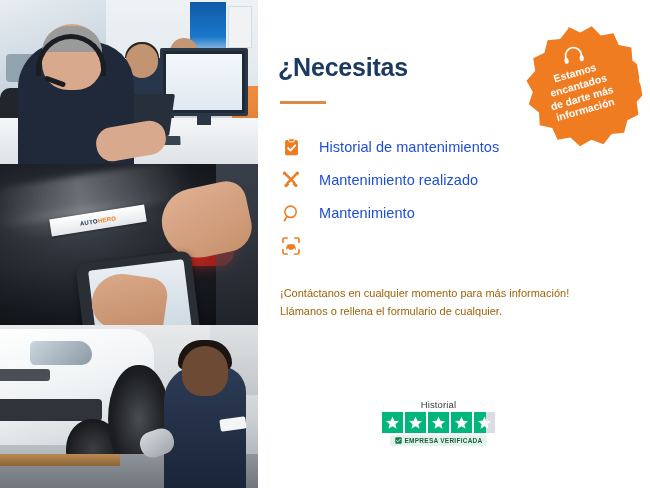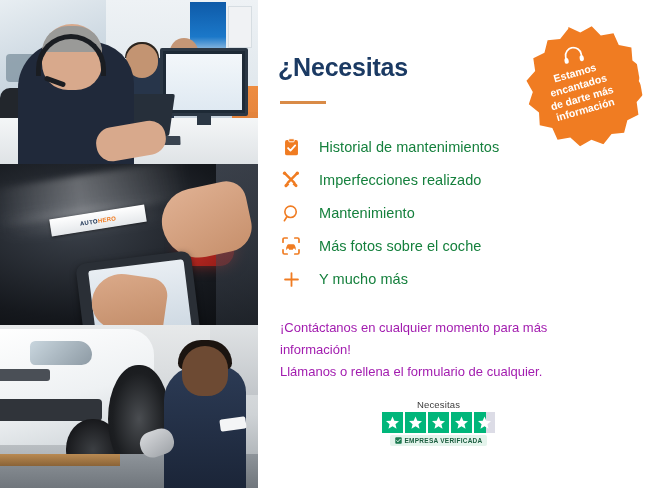--- a/index.html
+++ b/index.html
@@ -352,7 +352,7 @@
     display:flex; align-items:center; justify-content:center;
   }
   .feature-label {
-    color:#15803d;
+    color:#1d4ed8;
     font-size: 14.5px;
     font-weight: 400;
     letter-spacing: .05px;

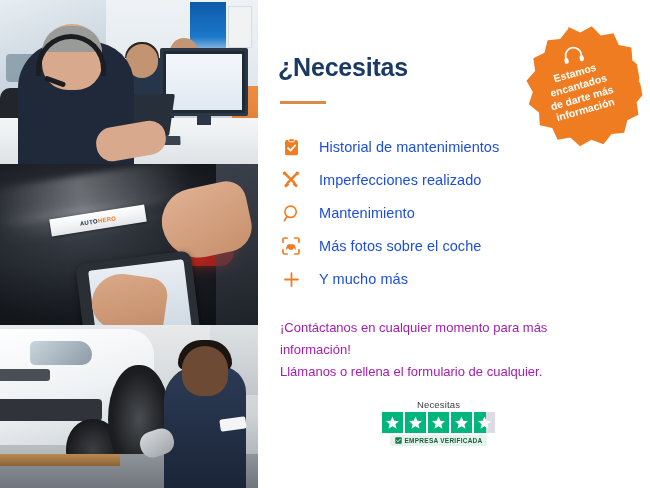--- a/index.html
+++ b/index.html
@@ -523,7 +523,7 @@
             <circle cx="16.3" cy="3.2" r="1.7" fill="#f07c22"></circle>
           </svg>
         </span>
-        <span class="feature-label">Imperfecciones realizado</span>
+        <span class="feature-label">Mantenimiento realizado</span>
       </li>
 
       <li class="feature">

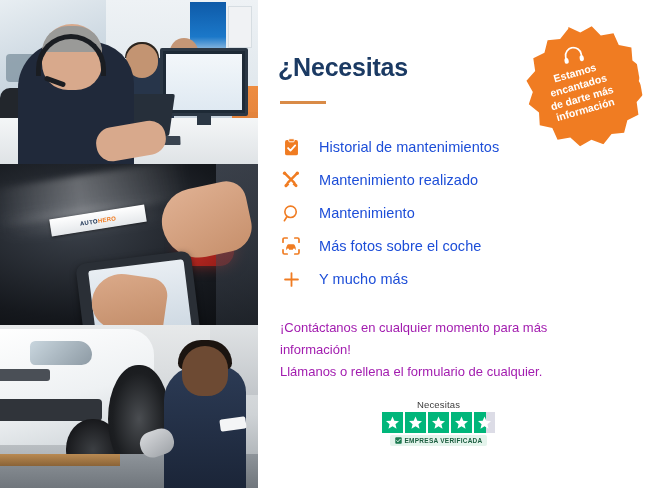--- a/index.html
+++ b/index.html
@@ -548,7 +548,6 @@
             <circle cx="13" cy="13.6" r="1.1" fill="#ffffff"></circle>
           </svg>
         </span>
-        <span class="feature-label">Más fotos sobre el coche</span>
       </li>
 
       <li class="feature">

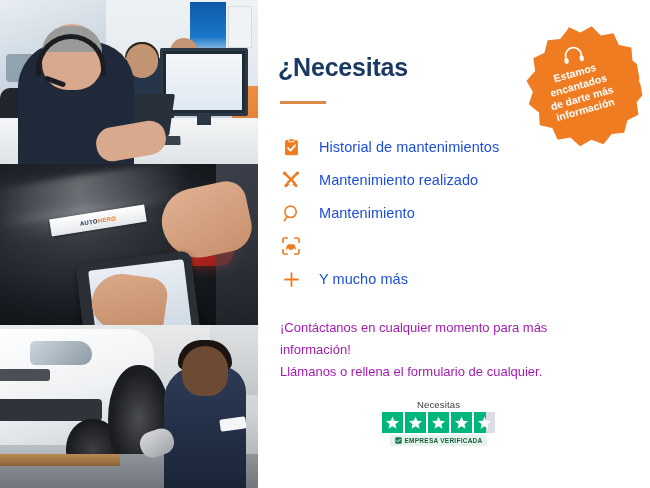--- a/index.html
+++ b/index.html
@@ -550,14 +550,6 @@
         </span>
       </li>
 
-      <li class="feature">
-        <span class="feature-icon">
-          <svg width="19" height="19" viewBox="0 0 20 20">
-            <path d="M10 3.2v13.6M3.2 10h13.6" stroke="#f07c22" stroke-width="1.9" stroke-linecap="round"></path>
-          </svg>
-        </span>
-        <span class="feature-label">Y mucho más</span>
-      </li>
 
     </ul>
 

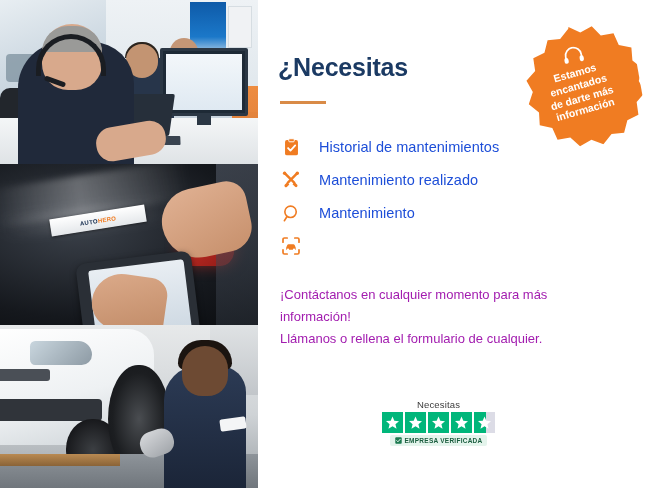--- a/index.html
+++ b/index.html
@@ -361,8 +361,8 @@
   
   .contact {
     margin: 21px 0 0 2px;
-    color:#a21caf;
-    font-size: 13px;
+    color:#a16207;
+    font-size: 11px;
     line-height: 1.72;
     max-width: 350px;
   }

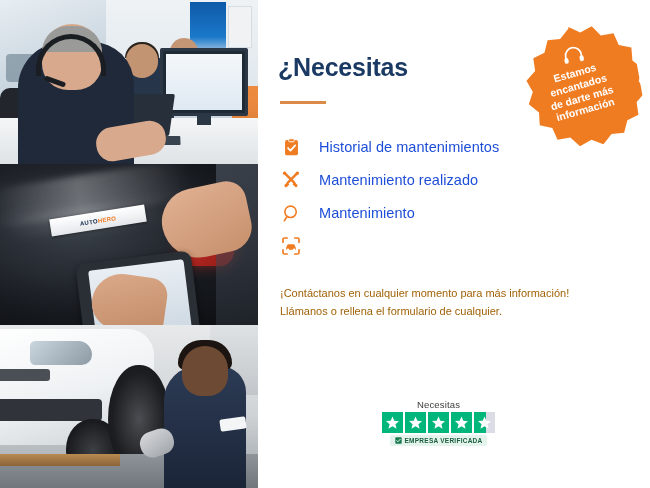--- a/index.html
+++ b/index.html
@@ -562,7 +562,7 @@
 
 
       <div class="tp-right">
-        <span class="tp-excelente">Necesitas</span>
+        <span class="tp-excelente">Historial</span>
 
         <div class="tp-stars">
           <span class="tp-star">

